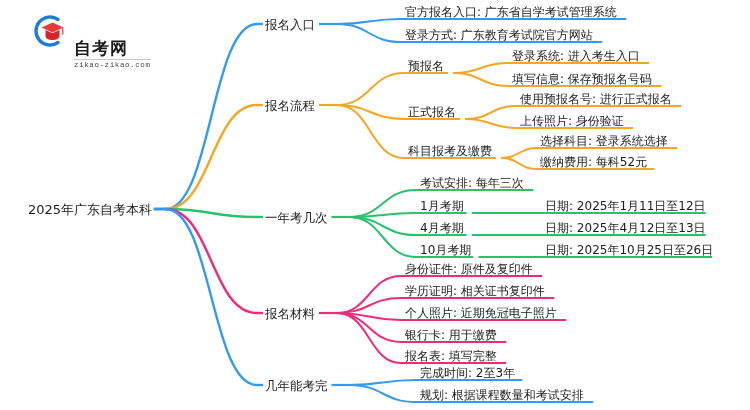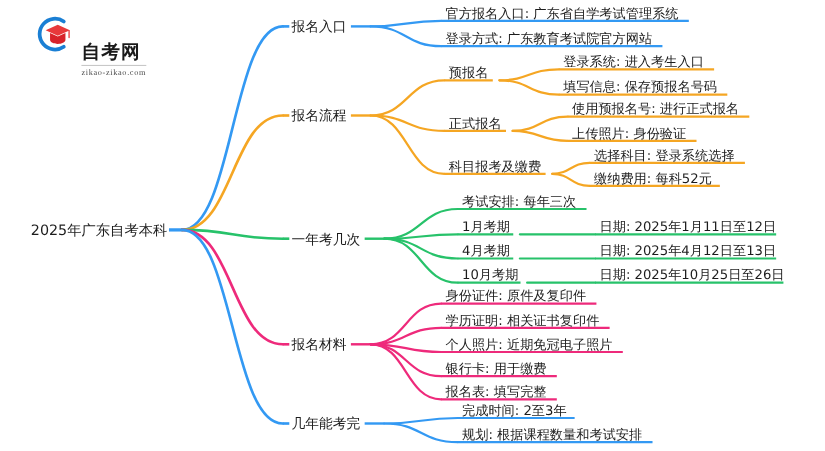--- a/index.html
+++ b/index.html
@@ -59,7 +59,7 @@
     color: #4a4a4a;
     letter-spacing: 0.6px;
     padding-top: 2px;
-    font-family: Liberation Serif, serif;
+    font-family: Liberation Mono, monospace;
   }
   
   #map-svg {

